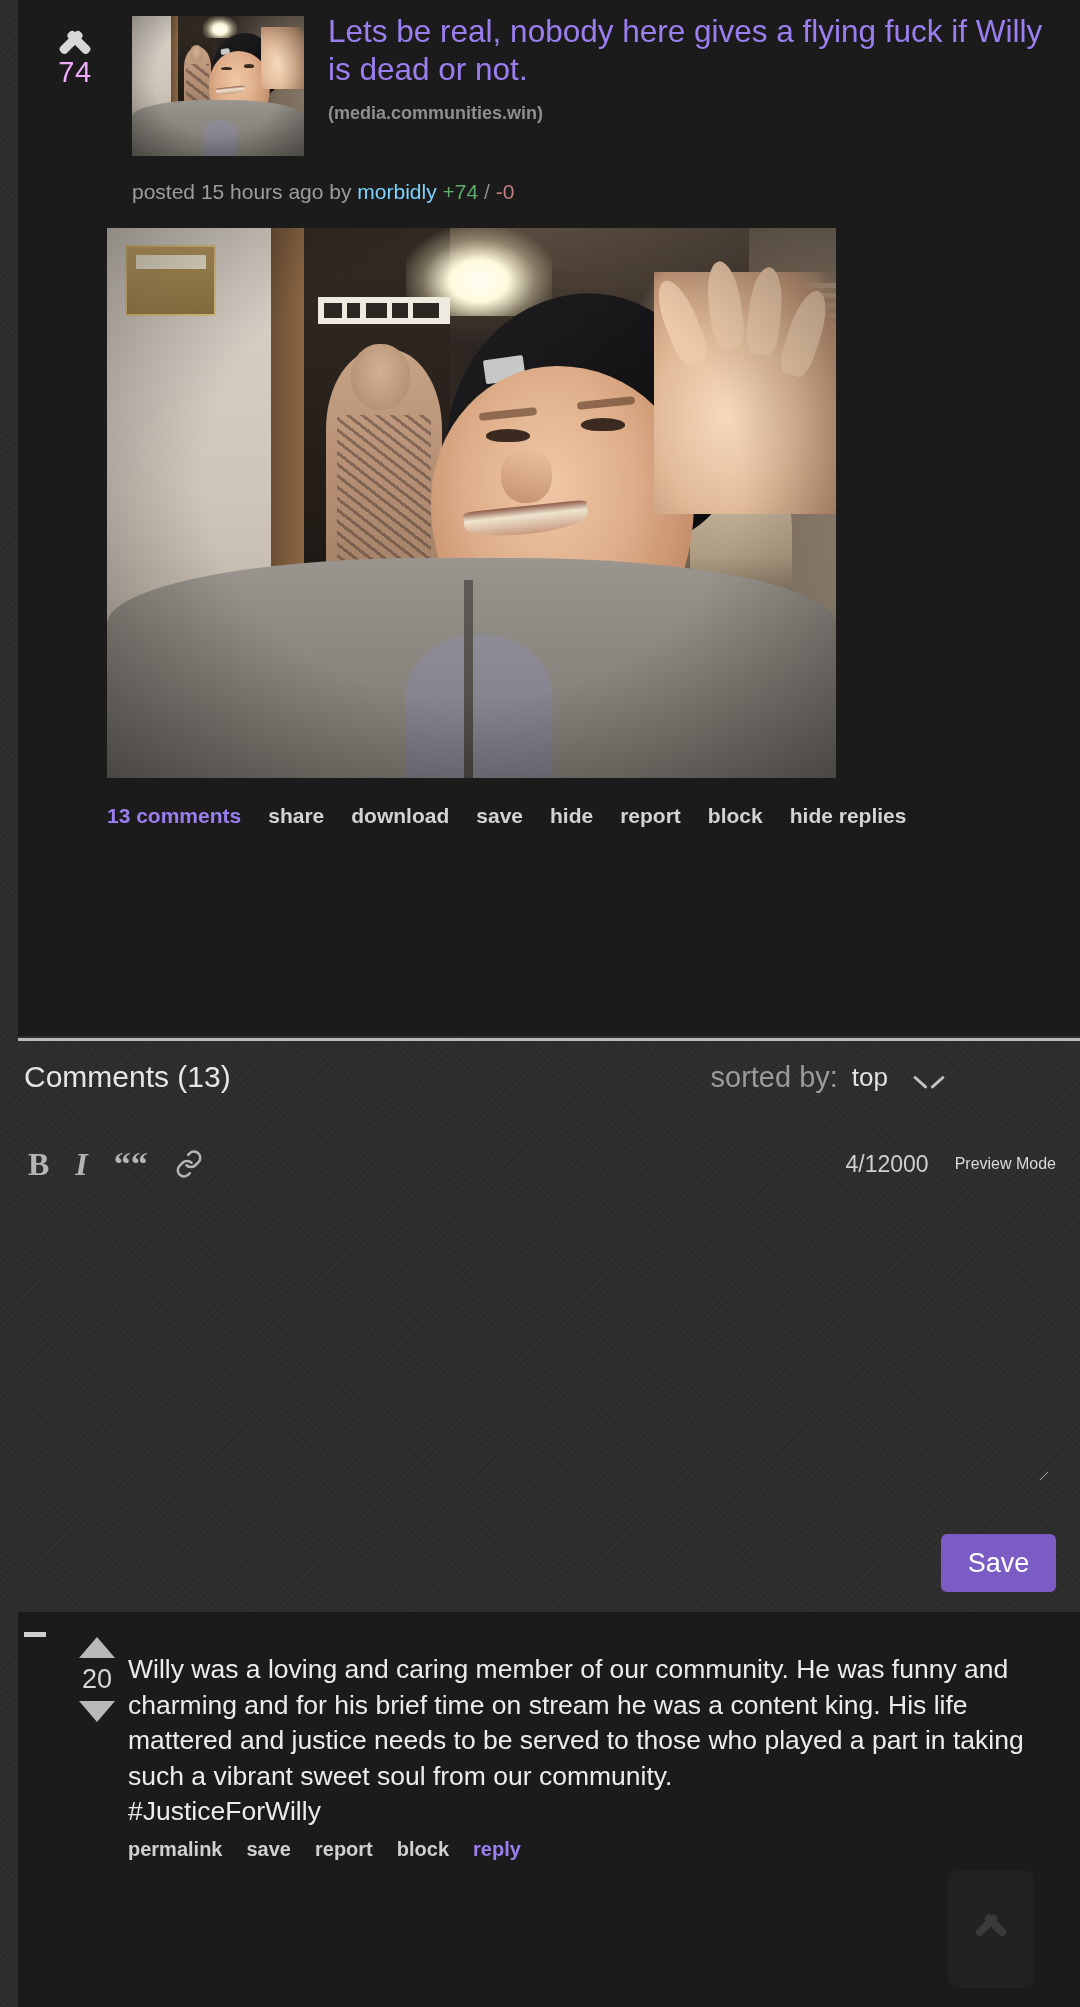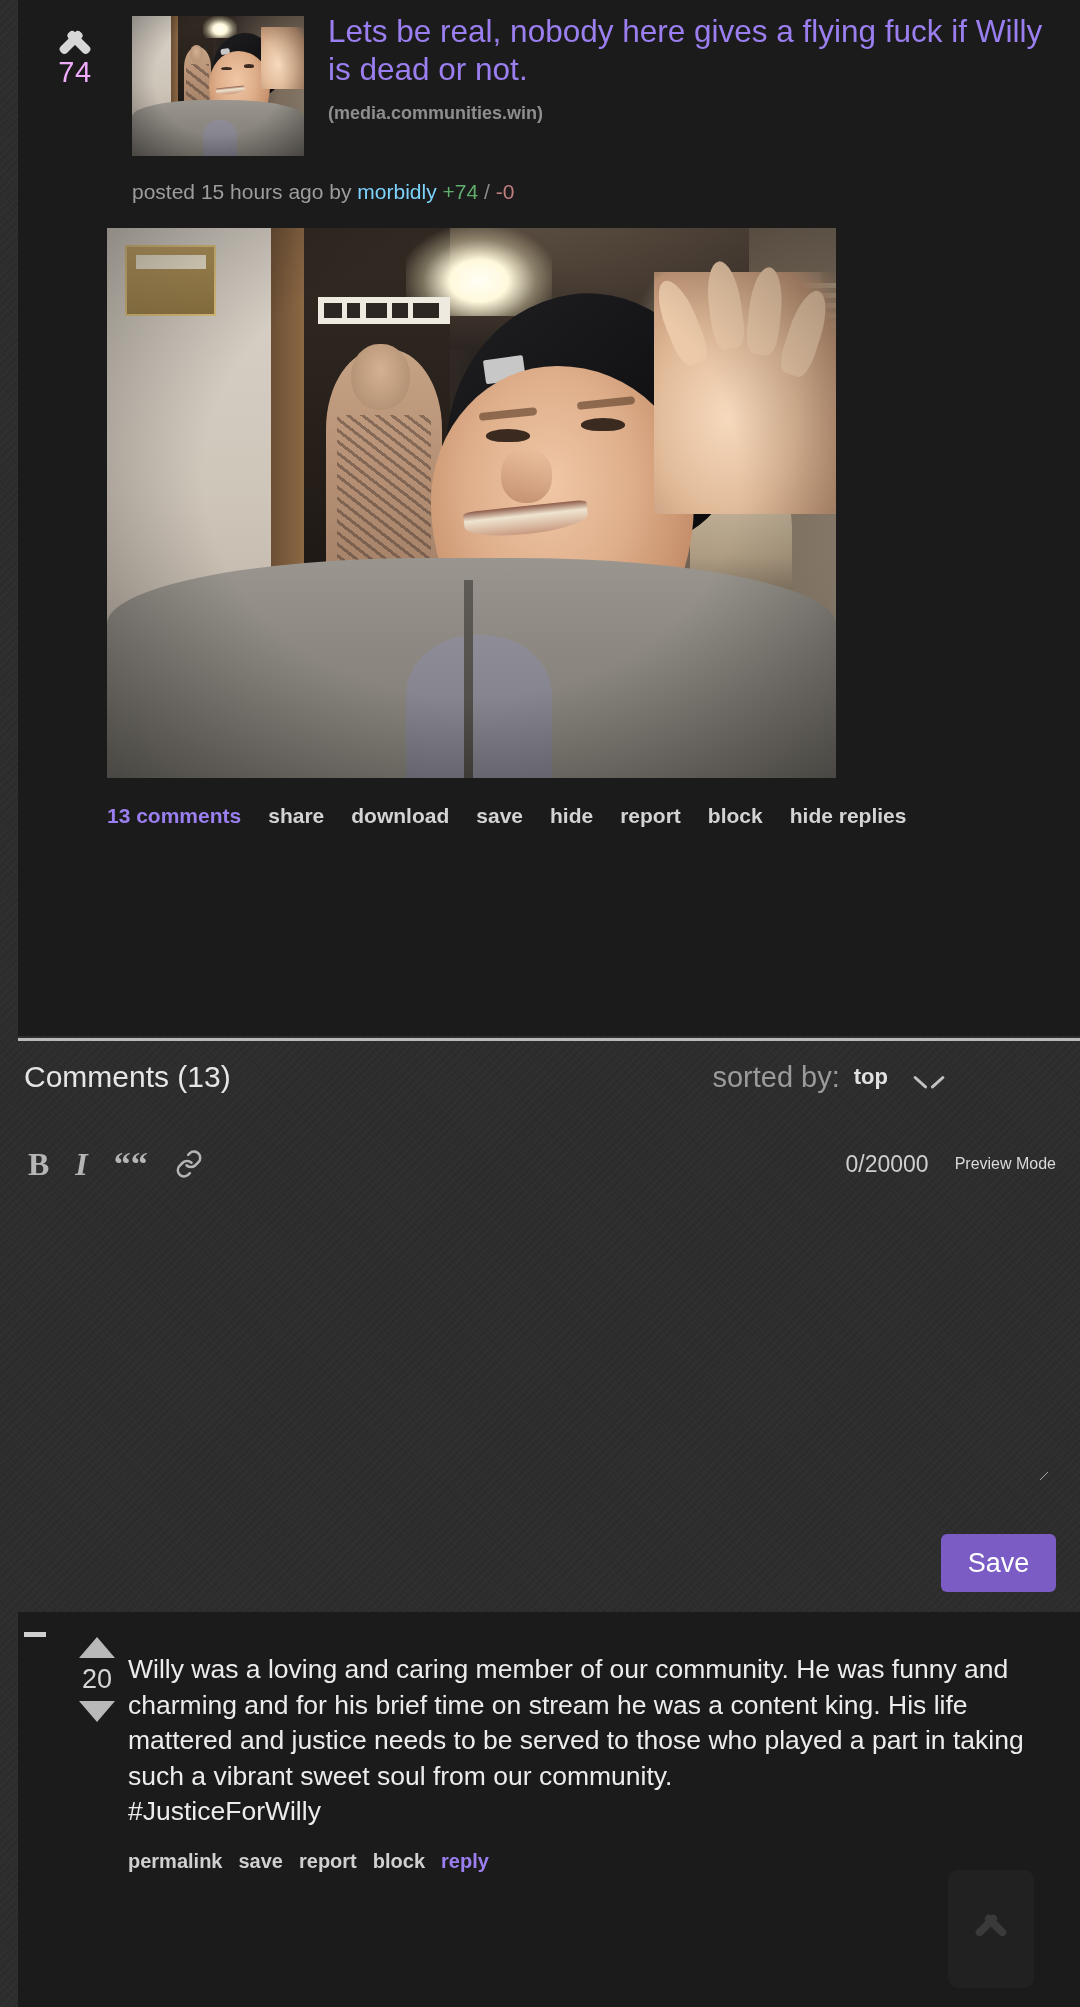--- a/index.html
+++ b/index.html
@@ -239,7 +239,7 @@
     cursor: pointer;
   }
   .sort-label { color: #9b9b9b; font-size: 29px; }
-  .sort-value { color: #e2e2e2; font-size: 22px; font-weight: bold; }
+  .sort-value { color: #e2e2e2; font-size: 26px; }
   .chev-down {
     width: 30px; height: 18px; position: relative; margin-left: 12px;
   }

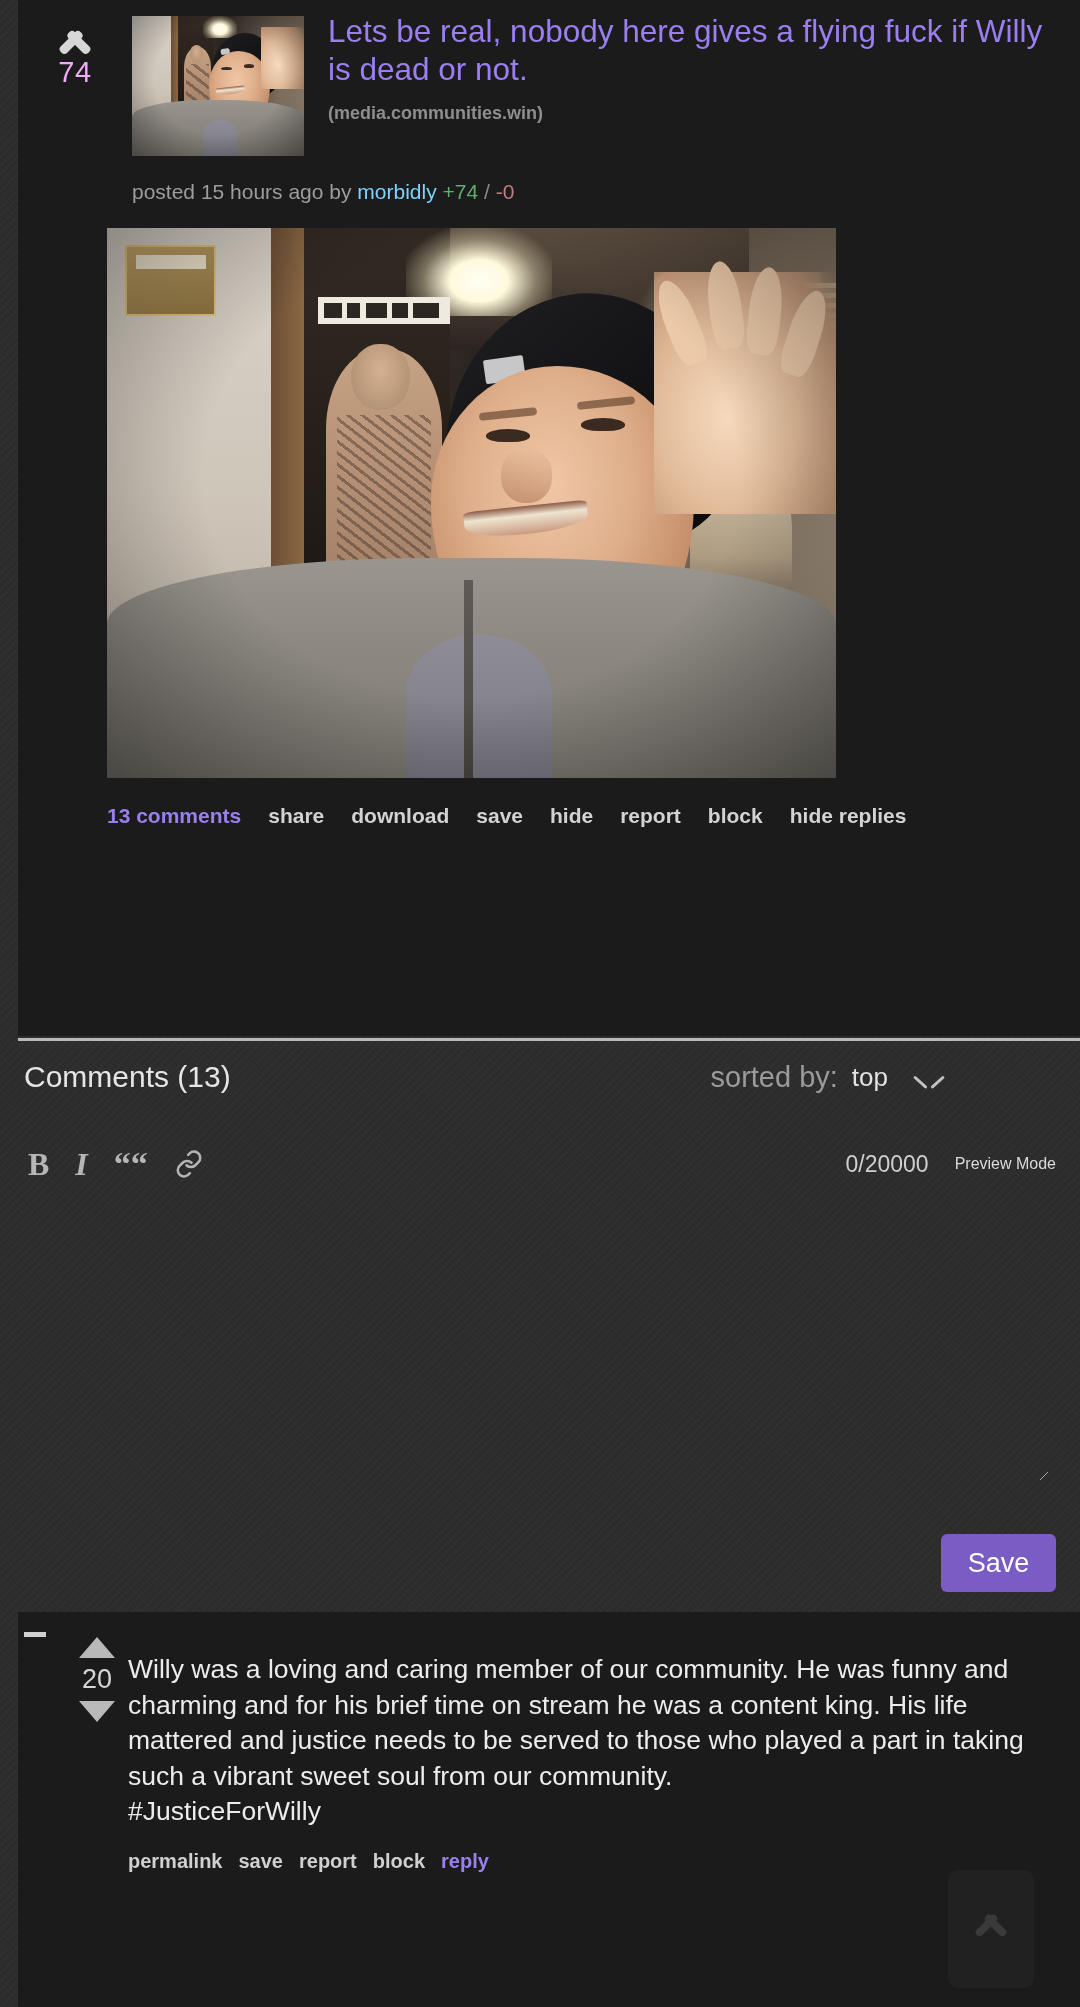--- a/index.html
+++ b/index.html
@@ -510,7 +510,7 @@
       </span>
     </div>
     <div class="tb-right">
-      <span class="tb-count">0/20000</span>
+      <span class="tb-count">4/12000</span>
       <span class="tb-preview">Preview Mode</span>
     </div>
   </div>

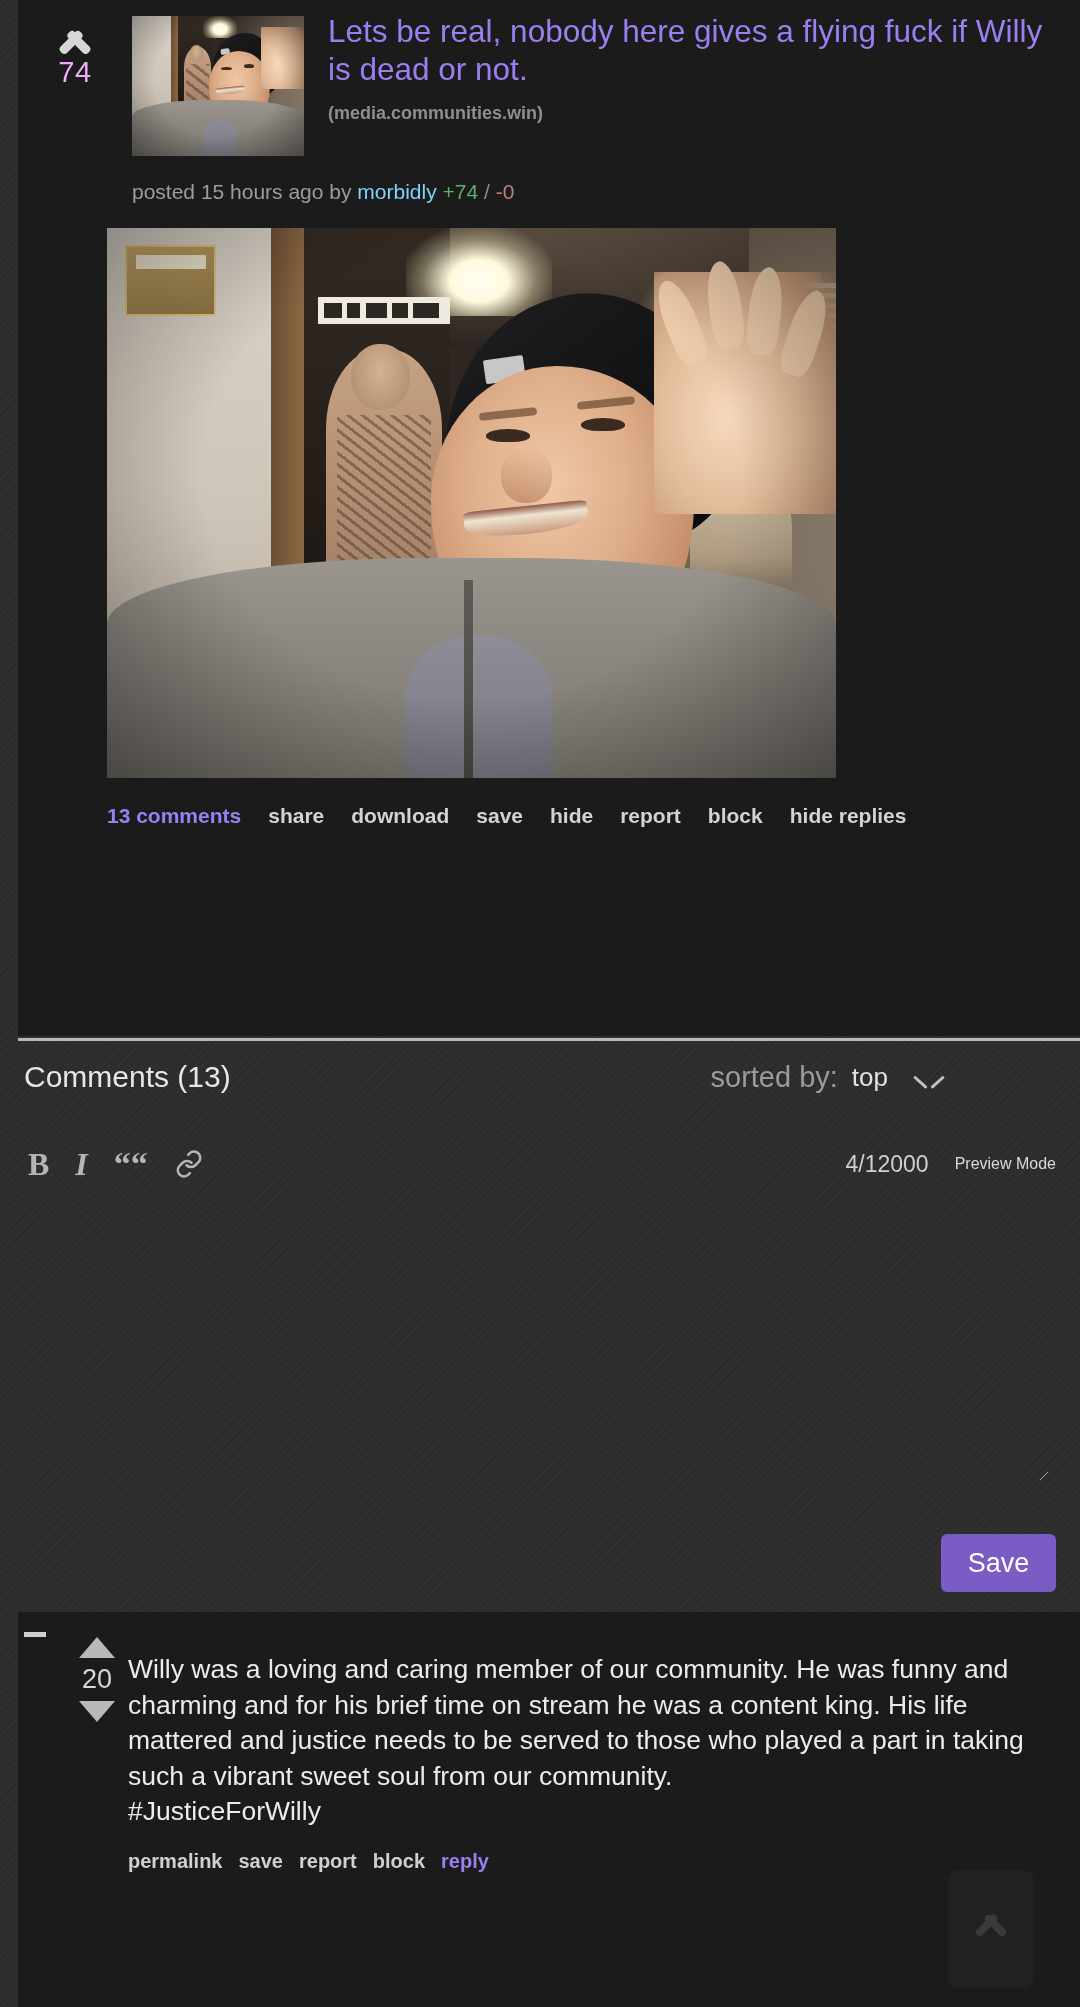--- a/index.html
+++ b/index.html
@@ -353,8 +353,8 @@
     white-space: pre-line;
   }
   .clinks {
-    margin-top: 20px;
-    display: flex; gap: 16px;
+    margin-top: 8px;
+    display: flex; gap: 24px;
     font-size: 20px; font-weight: 700;
   }
   .clinks a { color: #d0d0d0; text-decoration:none; cursor:pointer; }

